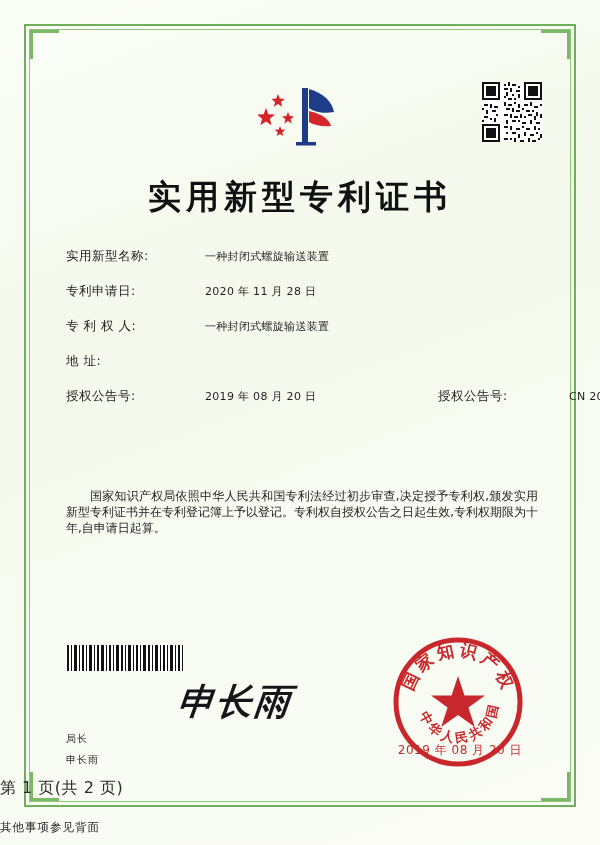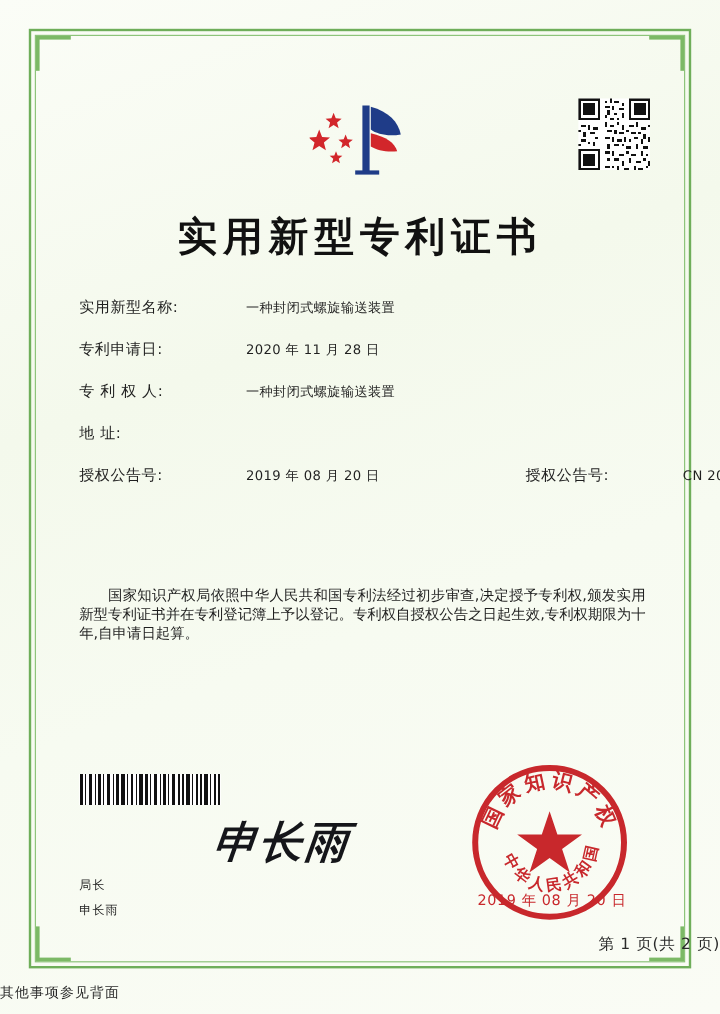--- a/index.html
+++ b/index.html
@@ -200,8 +200,8 @@
     left: 0;
     right: 0;
     top: 778px;
-    text-align: right;
-    font-size: 13px;
+    text-align: left;
+    font-size: 16px;
     color: #2a2a2a;
     letter-spacing: 0.5px;
   }

